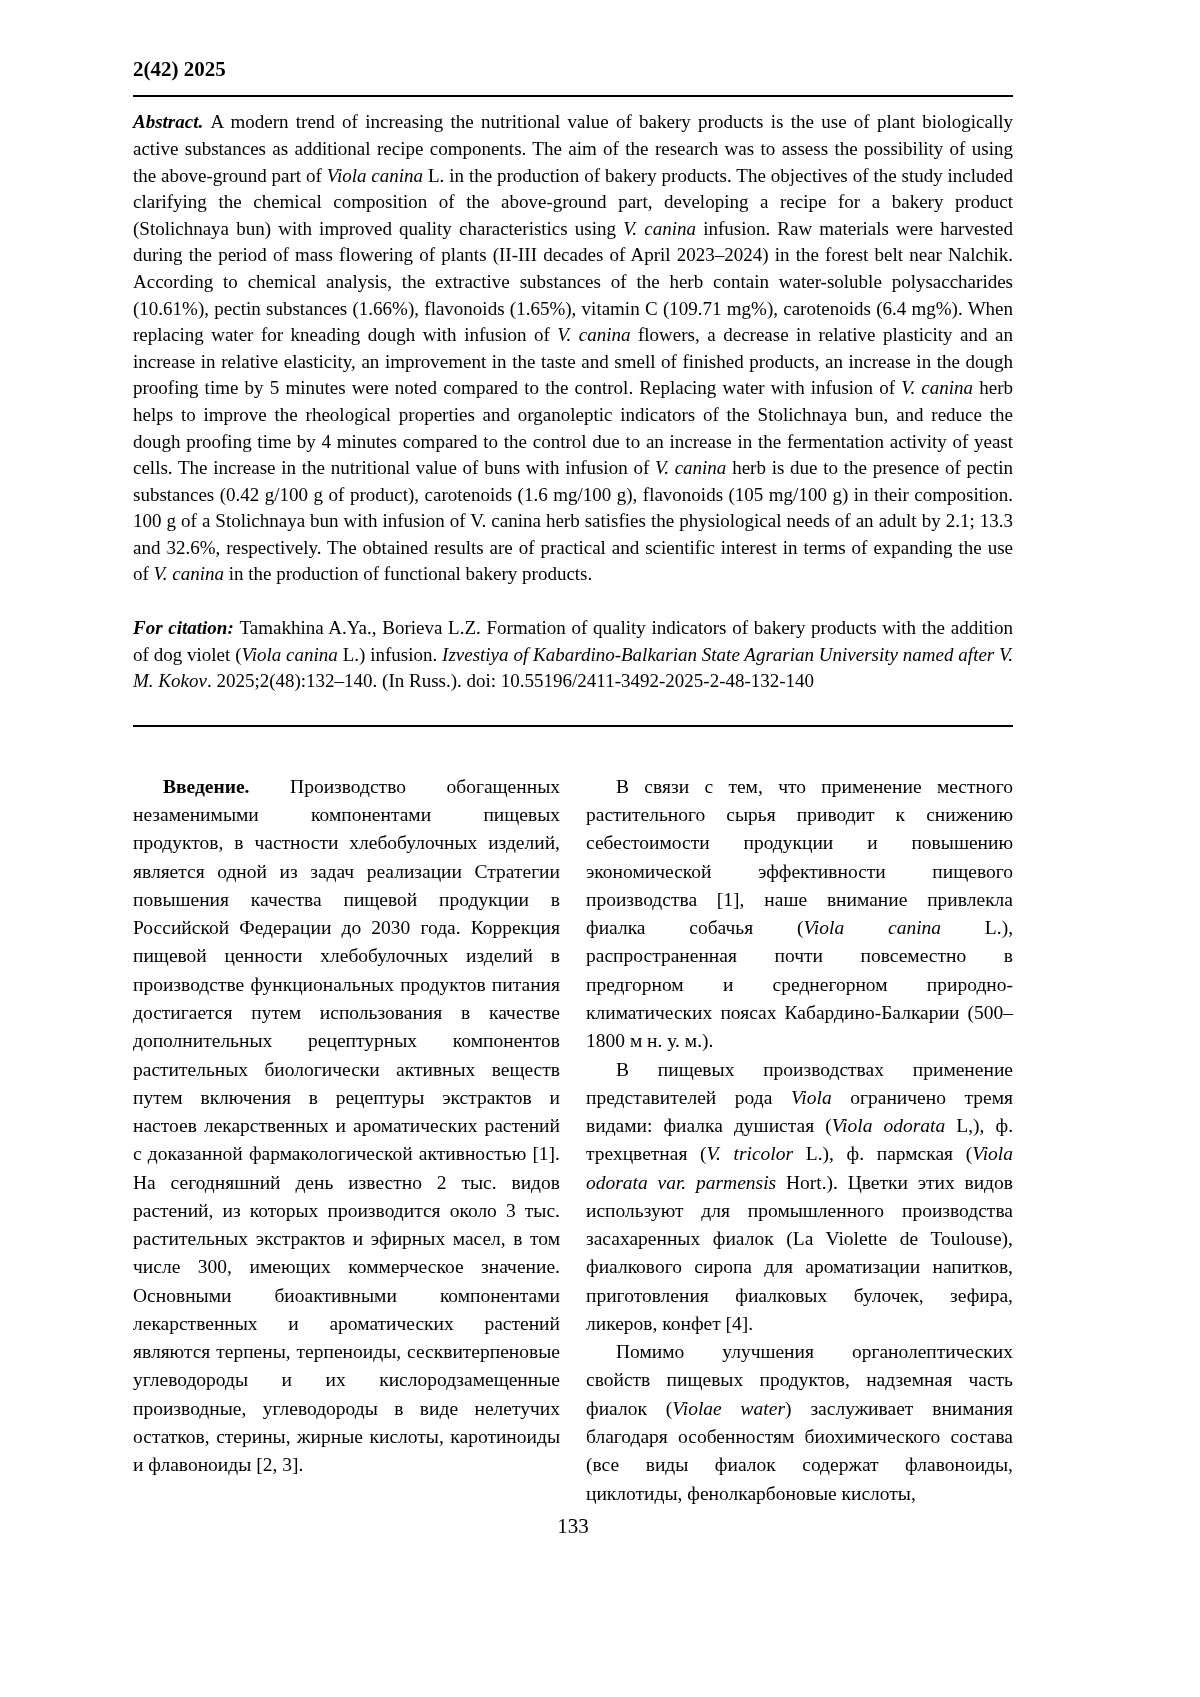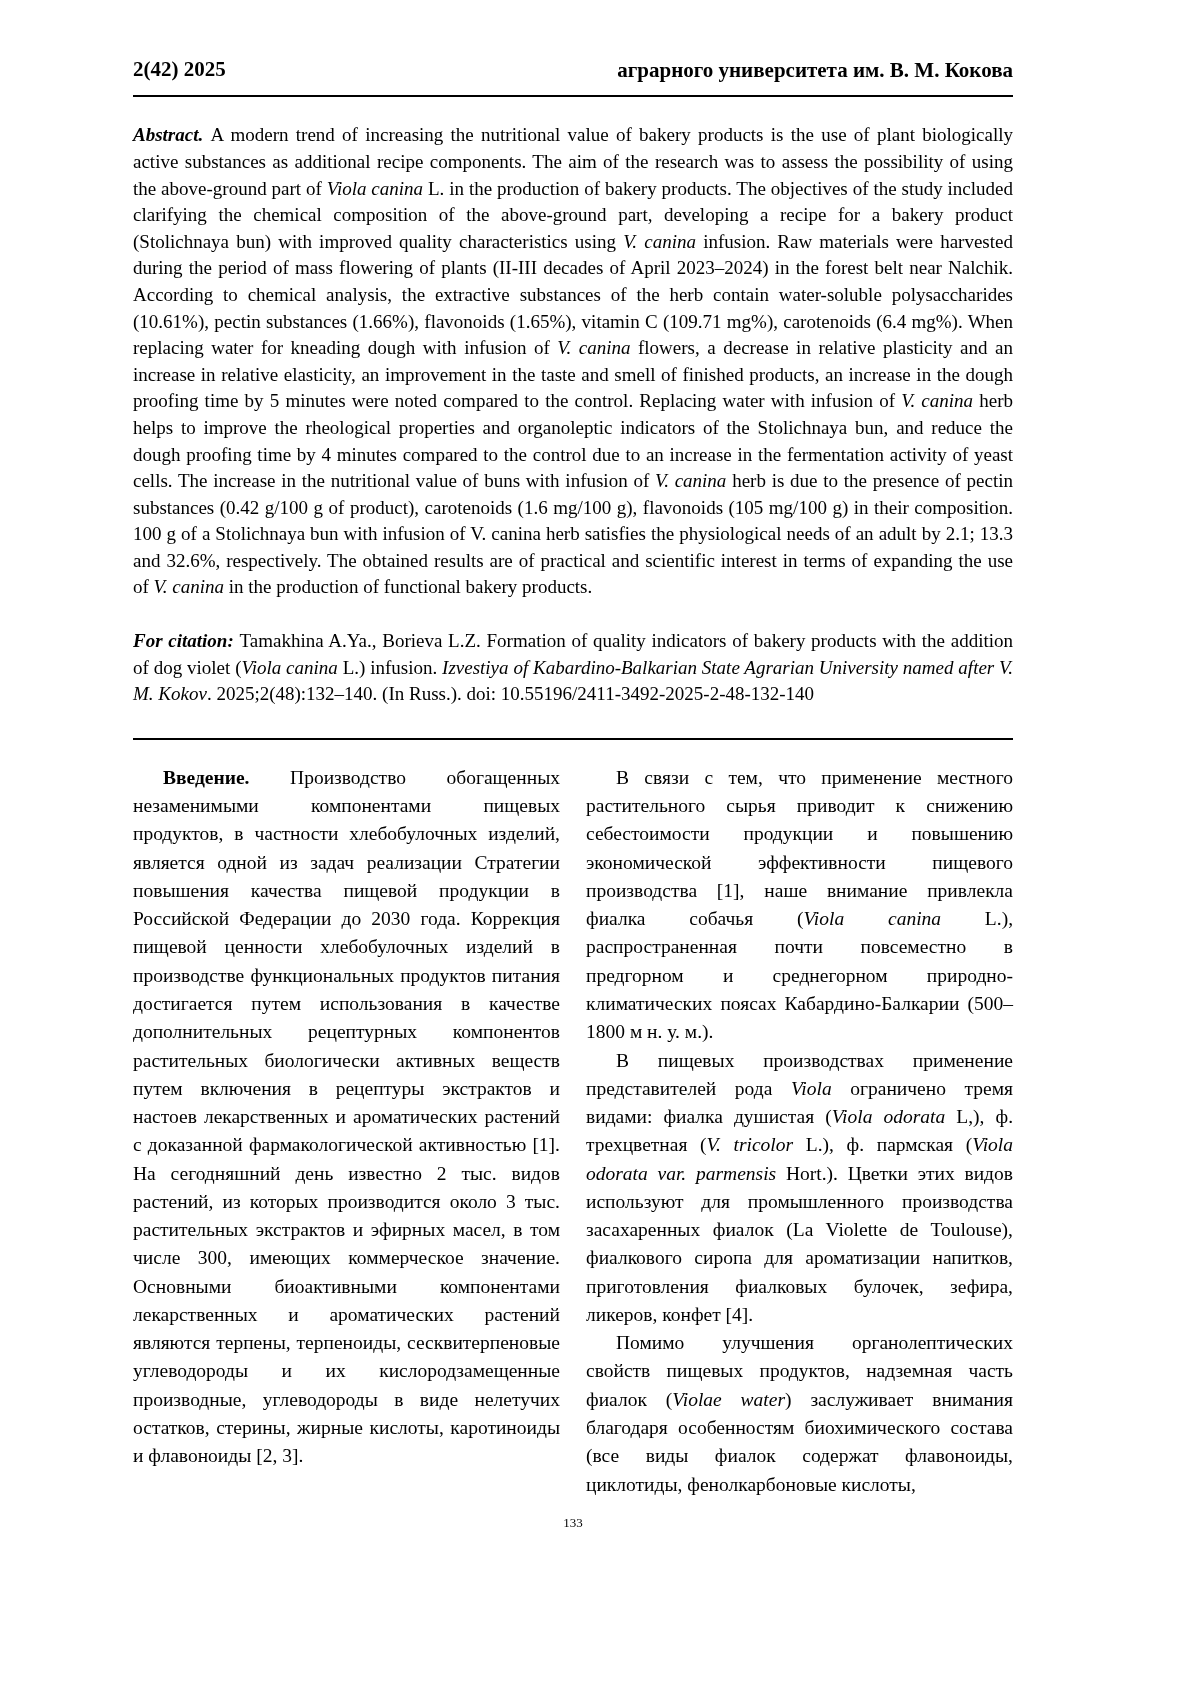--- a/index.html
+++ b/index.html
@@ -60,7 +60,6 @@
   <header class="page-header">
     <div class="issue">2(42) 2025</div>
     <div class="journal">
-      <div>аграрного университета им. В. М. Кокова</div>
     </div>
   </header>
 

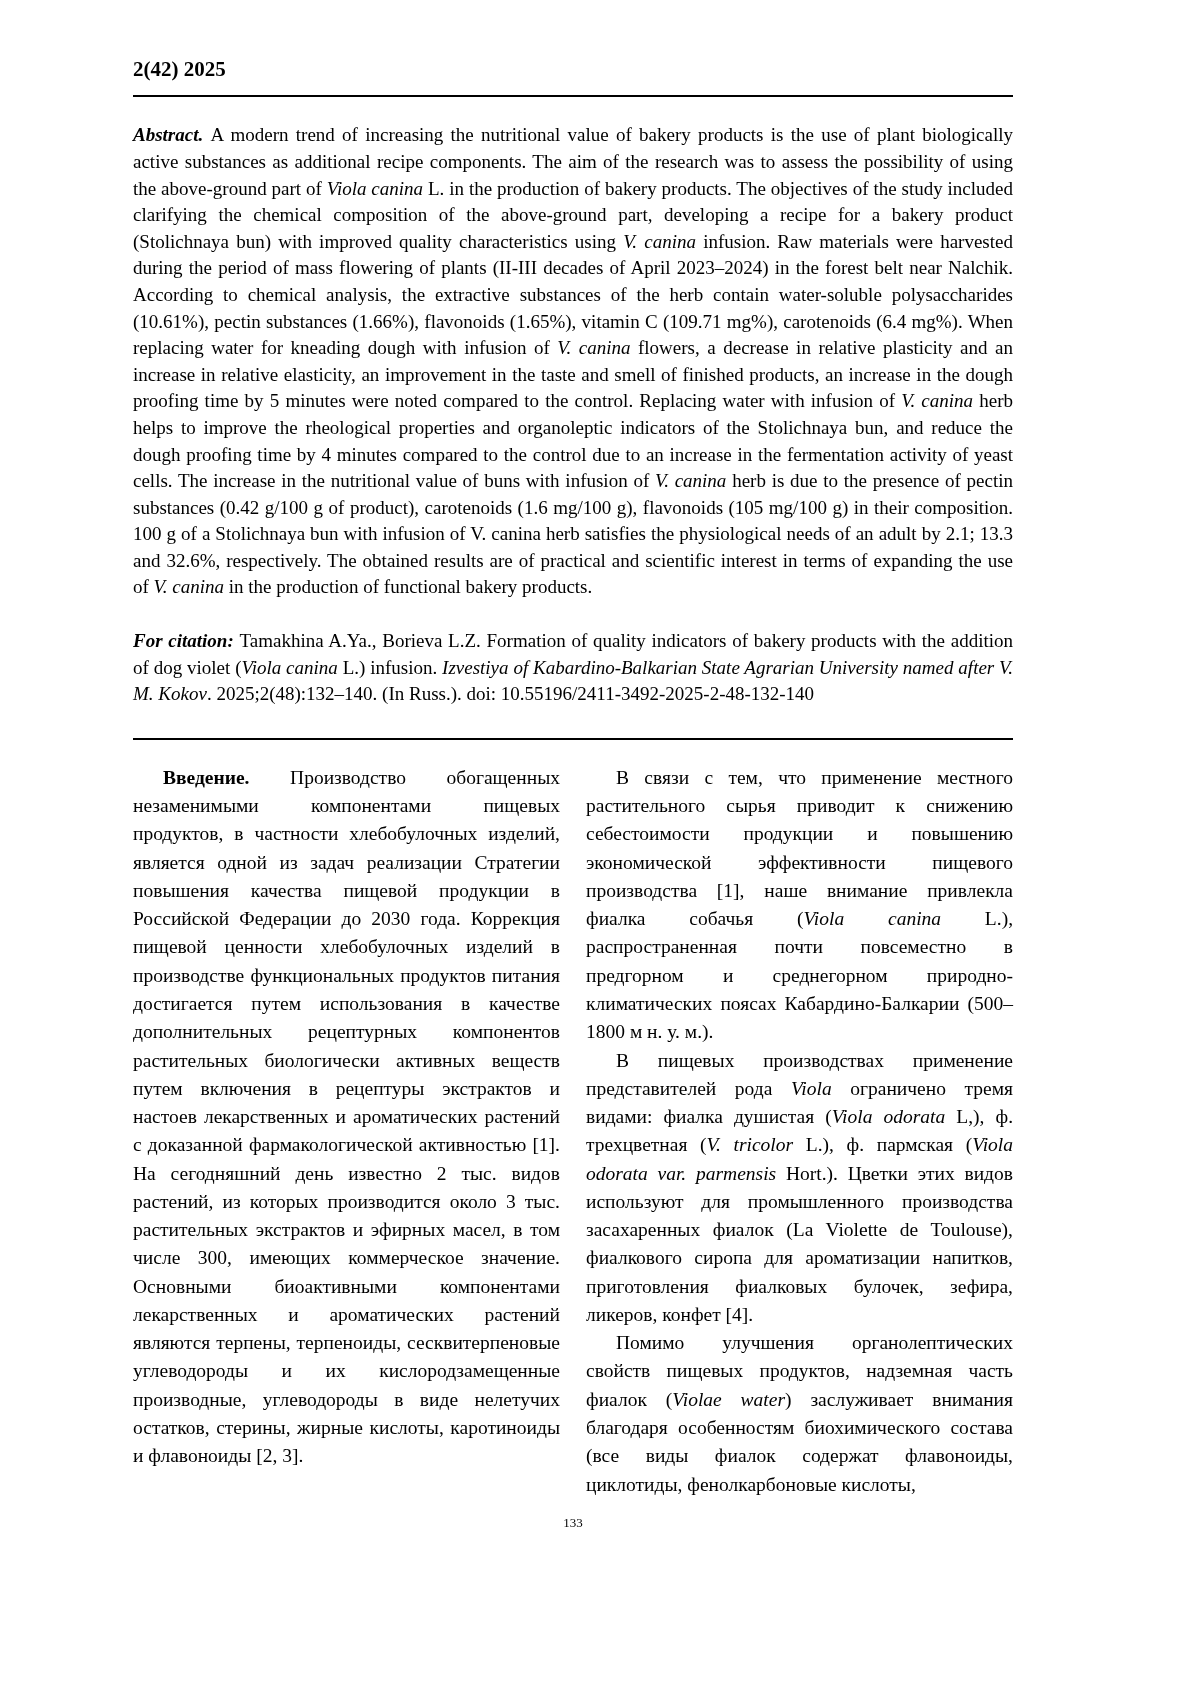--- a/index.html
+++ b/index.html
@@ -31,7 +31,7 @@
     line-height: 1.4;
     text-align: justify;
   }
-  .abstract { margin-top: 25px; }
+  .abstract { margin-top: 12px; }
   .keywords { margin-top: 27px; }
   .citation { margin-top: 27px; }
   .columns {

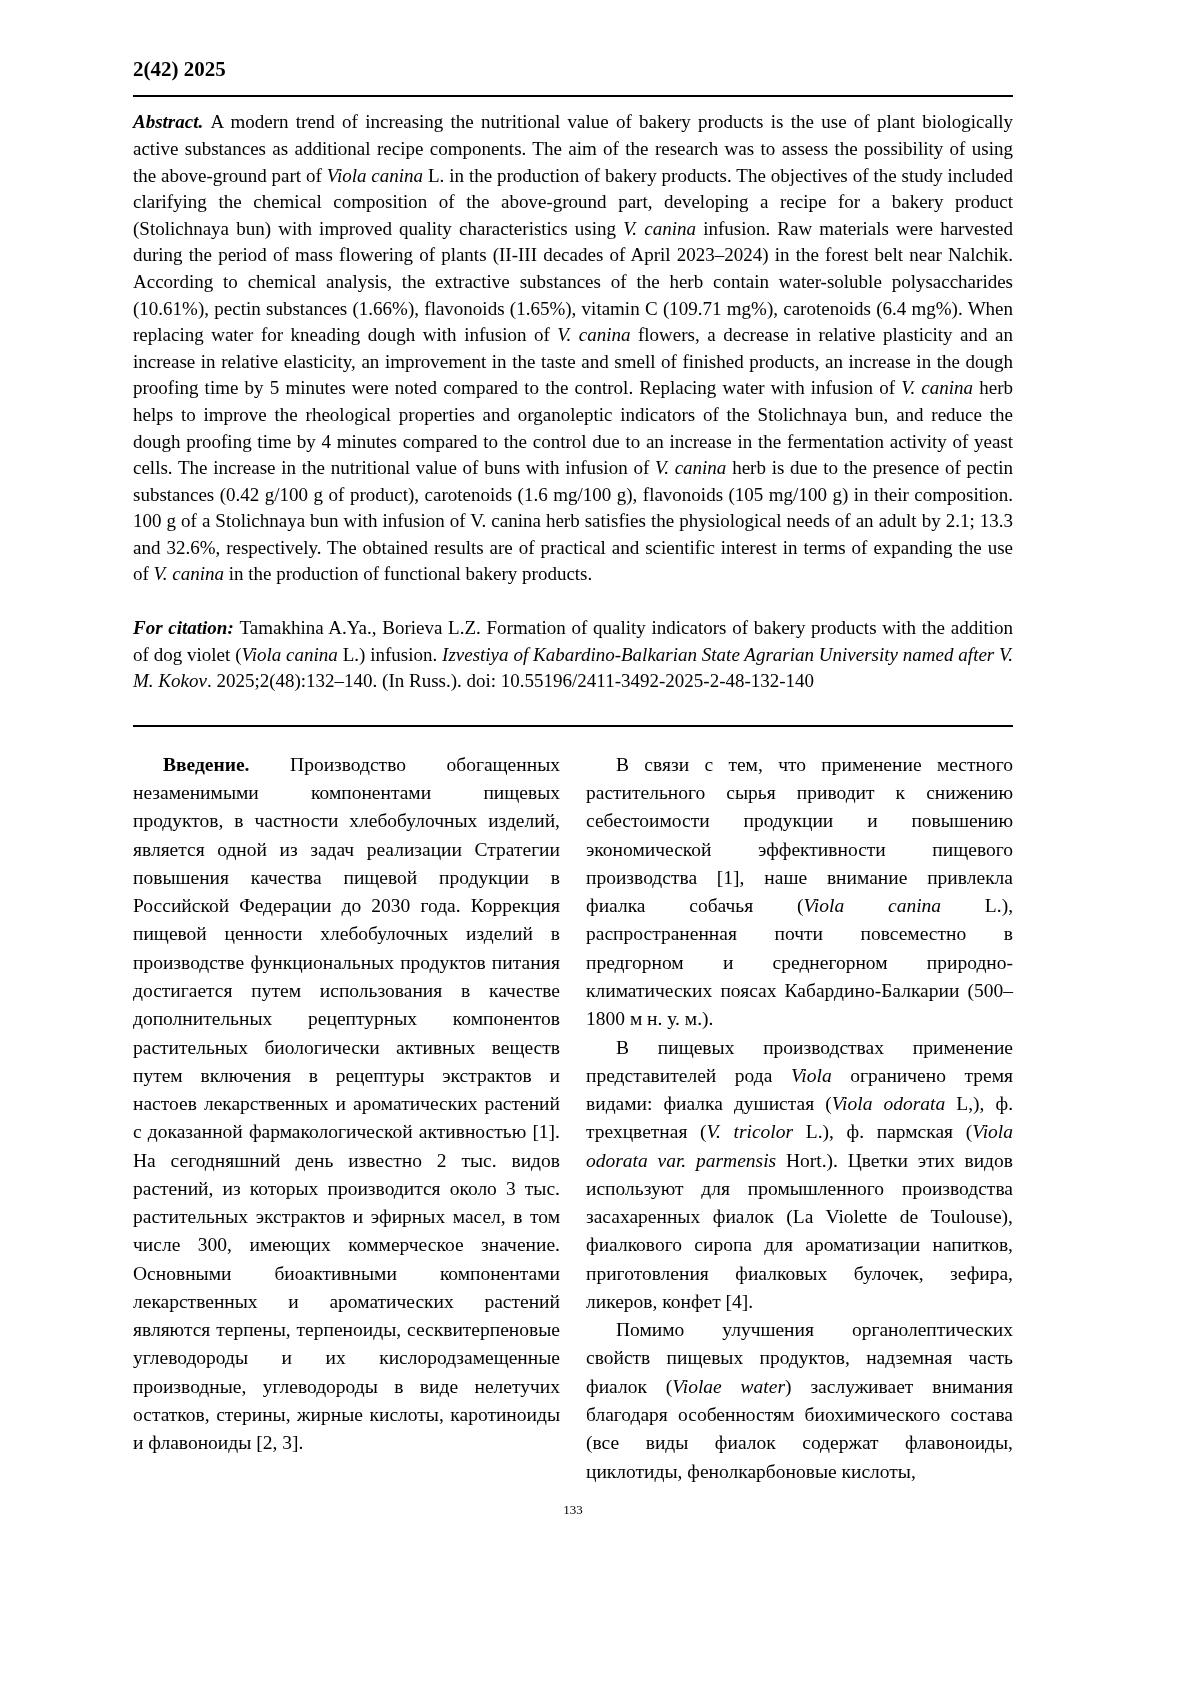--- a/index.html
+++ b/index.html
@@ -37,7 +37,7 @@
   .columns {
     display: flex;
     gap: 26px;
-    margin-top: 24px;
+    margin-top: 46px;
     font-size: 19.5px;
     line-height: 1.45;
   }

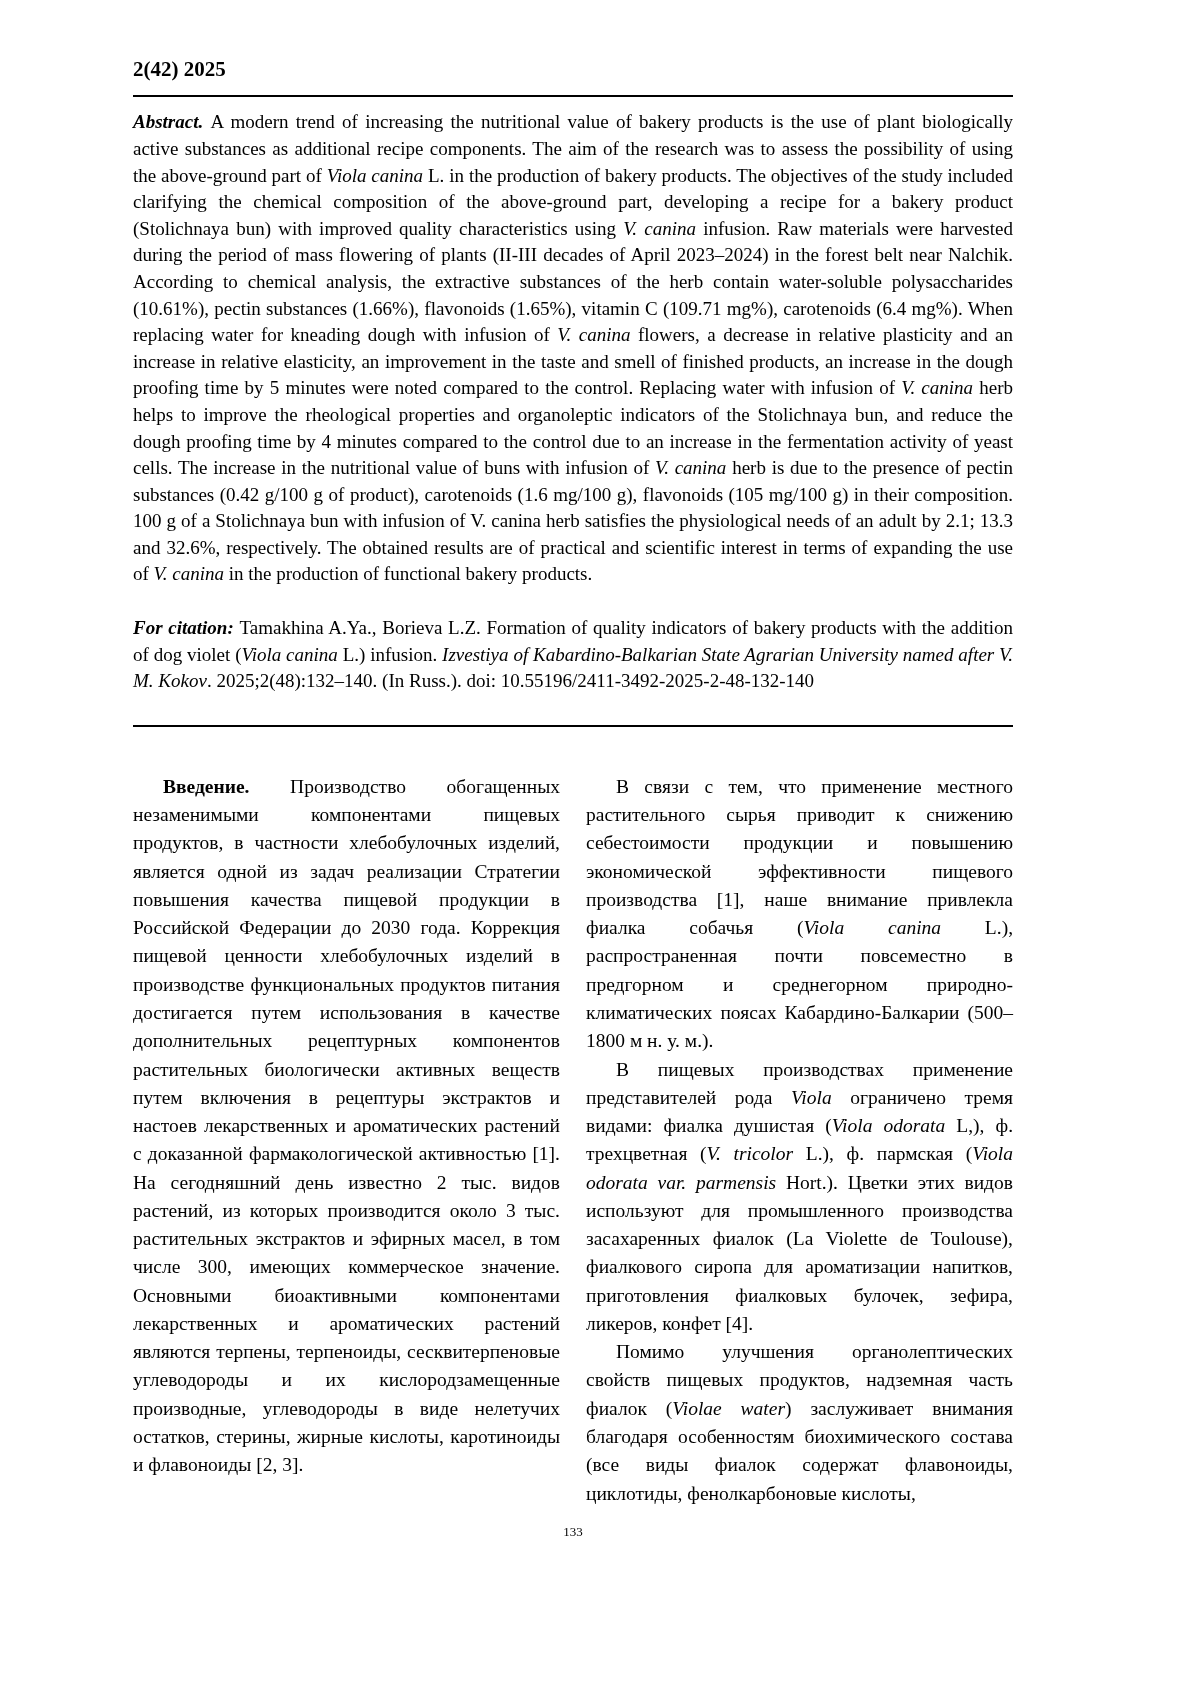--- a/index.html
+++ b/index.html
@@ -45,8 +45,8 @@
   .bpara { text-indent: 30px; }
   .page-number {
     text-align: center;
-    font-size: 13px;
-    margin-top: 16px;
+    font-size: 21px;
+    margin-top: 6px;
   }
   .r-i  { font-style: italic; }
   .r-b  { font-weight: bold; }

